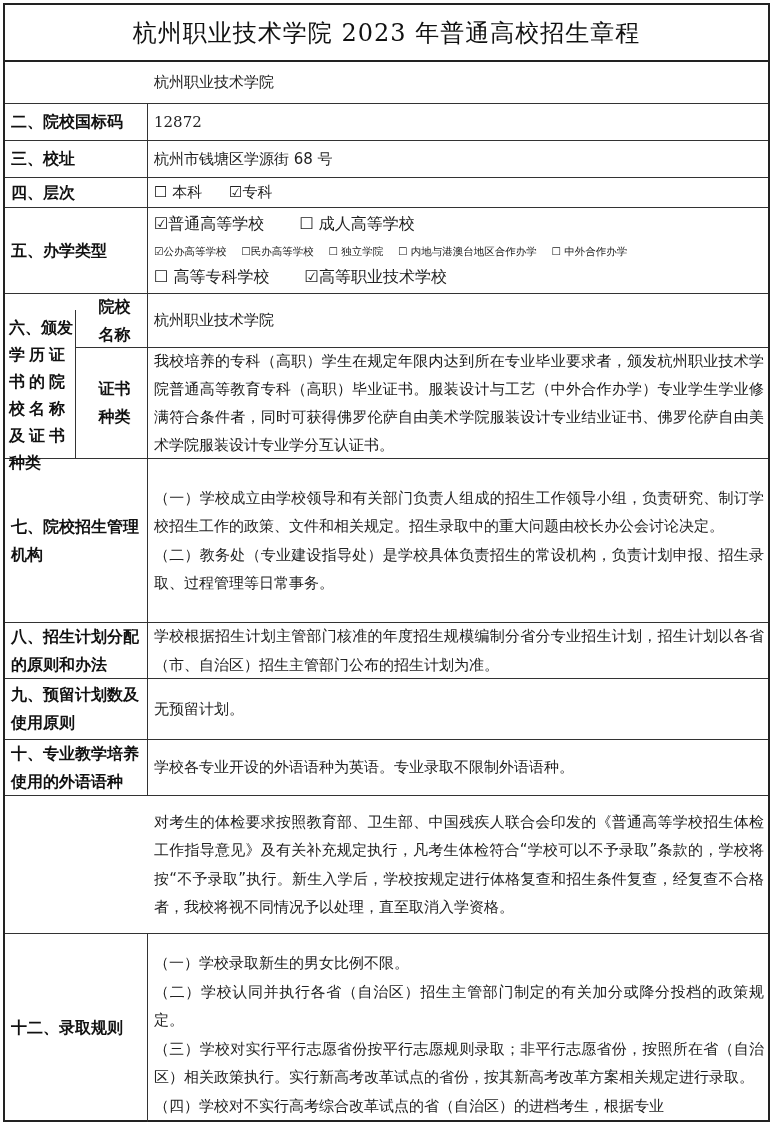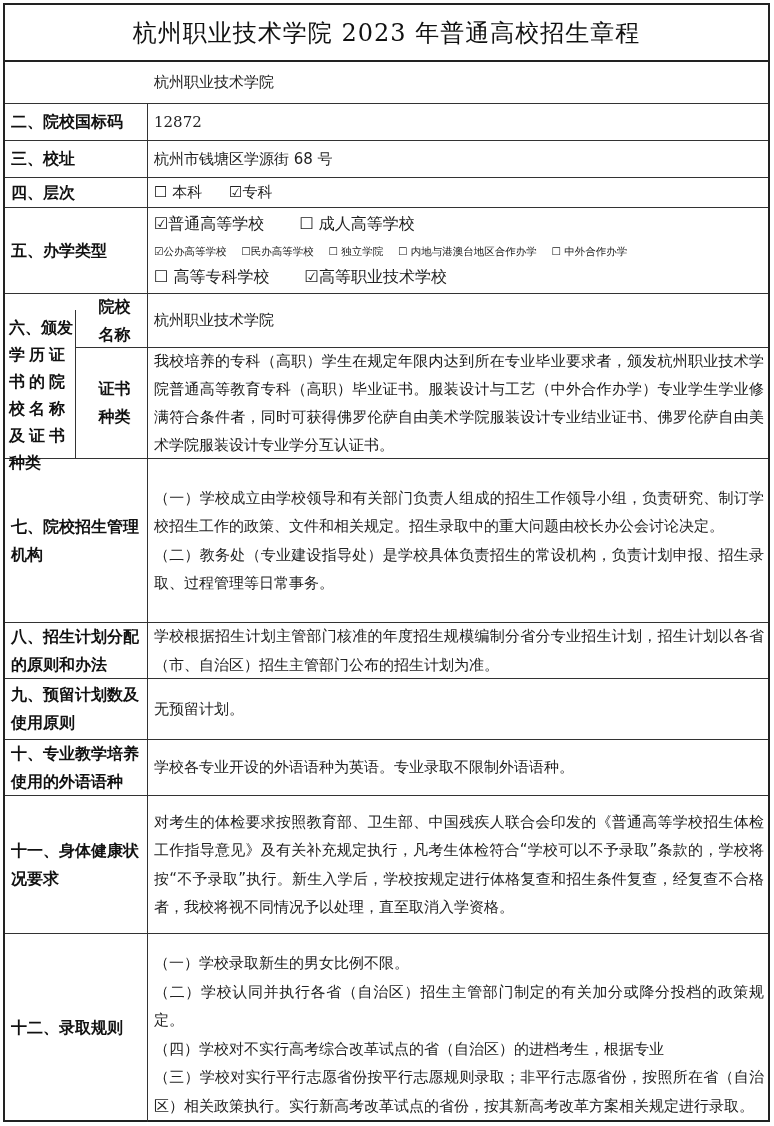--- a/index.html
+++ b/index.html
@@ -150,7 +150,6 @@
   </div>
 
   <div class="row" style="top:791px;height:138px;">
-    <div class="lab">十一、身体健康状况要求</div>
     <div class="val">
       <p>对考生的体检要求按照教育部、卫生部、中国残疾人联合会印发的《普通高等学校招生体检工作指导意见》及有关补充规定执行，凡考生体检符合“学校可以不予录取”条款的，学校将按“不予录取”执行。新生入学后，学校按规定进行体格复查和招生条件复查，经复查不合格者，我校将视不同情况予以处理，直至取消入学资格。</p>
     </div>

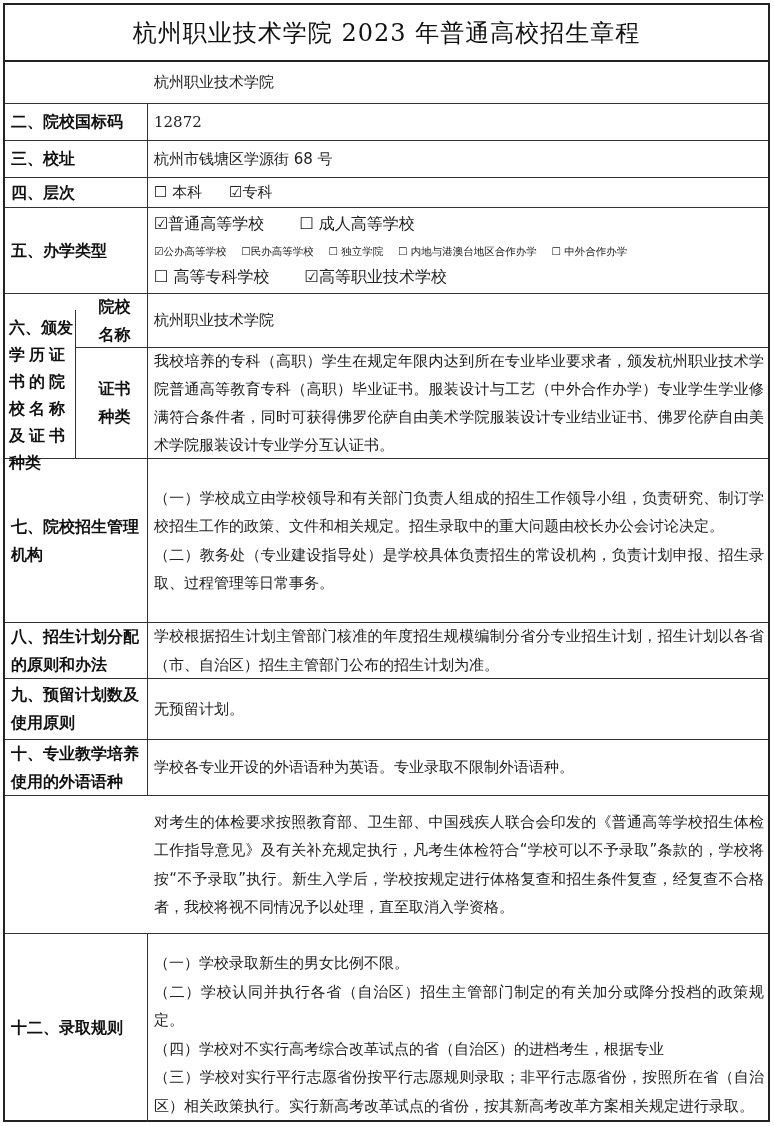--- a/index.html
+++ b/index.html
@@ -160,8 +160,8 @@
     <div class="val" style="justify-content:flex-end;">
       <p>（一）学校录取新生的男女比例不限。</p>
       <p>（二）学校认同并执行各省（自治区）招生主管部门制定的有关加分或降分投档的政策规定。</p>
+      <p>（三）学校对实行平行志愿省份按平行志愿规则录取；非平行志愿省份，按照所在省（自治区）相关政策执行。实行新高考改革试点的省份，按其新高考改革方案相关规定进行录取。</p>
       <p>（四）学校对不实行高考综合改革试点的省（自治区）的进档考生，根据专业</p>
-      <p>（三）学校对实行平行志愿省份按平行志愿规则录取；非平行志愿省份，按照所在省（自治区）相关政策执行。实行新高考改革试点的省份，按其新高考改革方案相关规定进行录取。</p>
     </div>
   </div>
 

